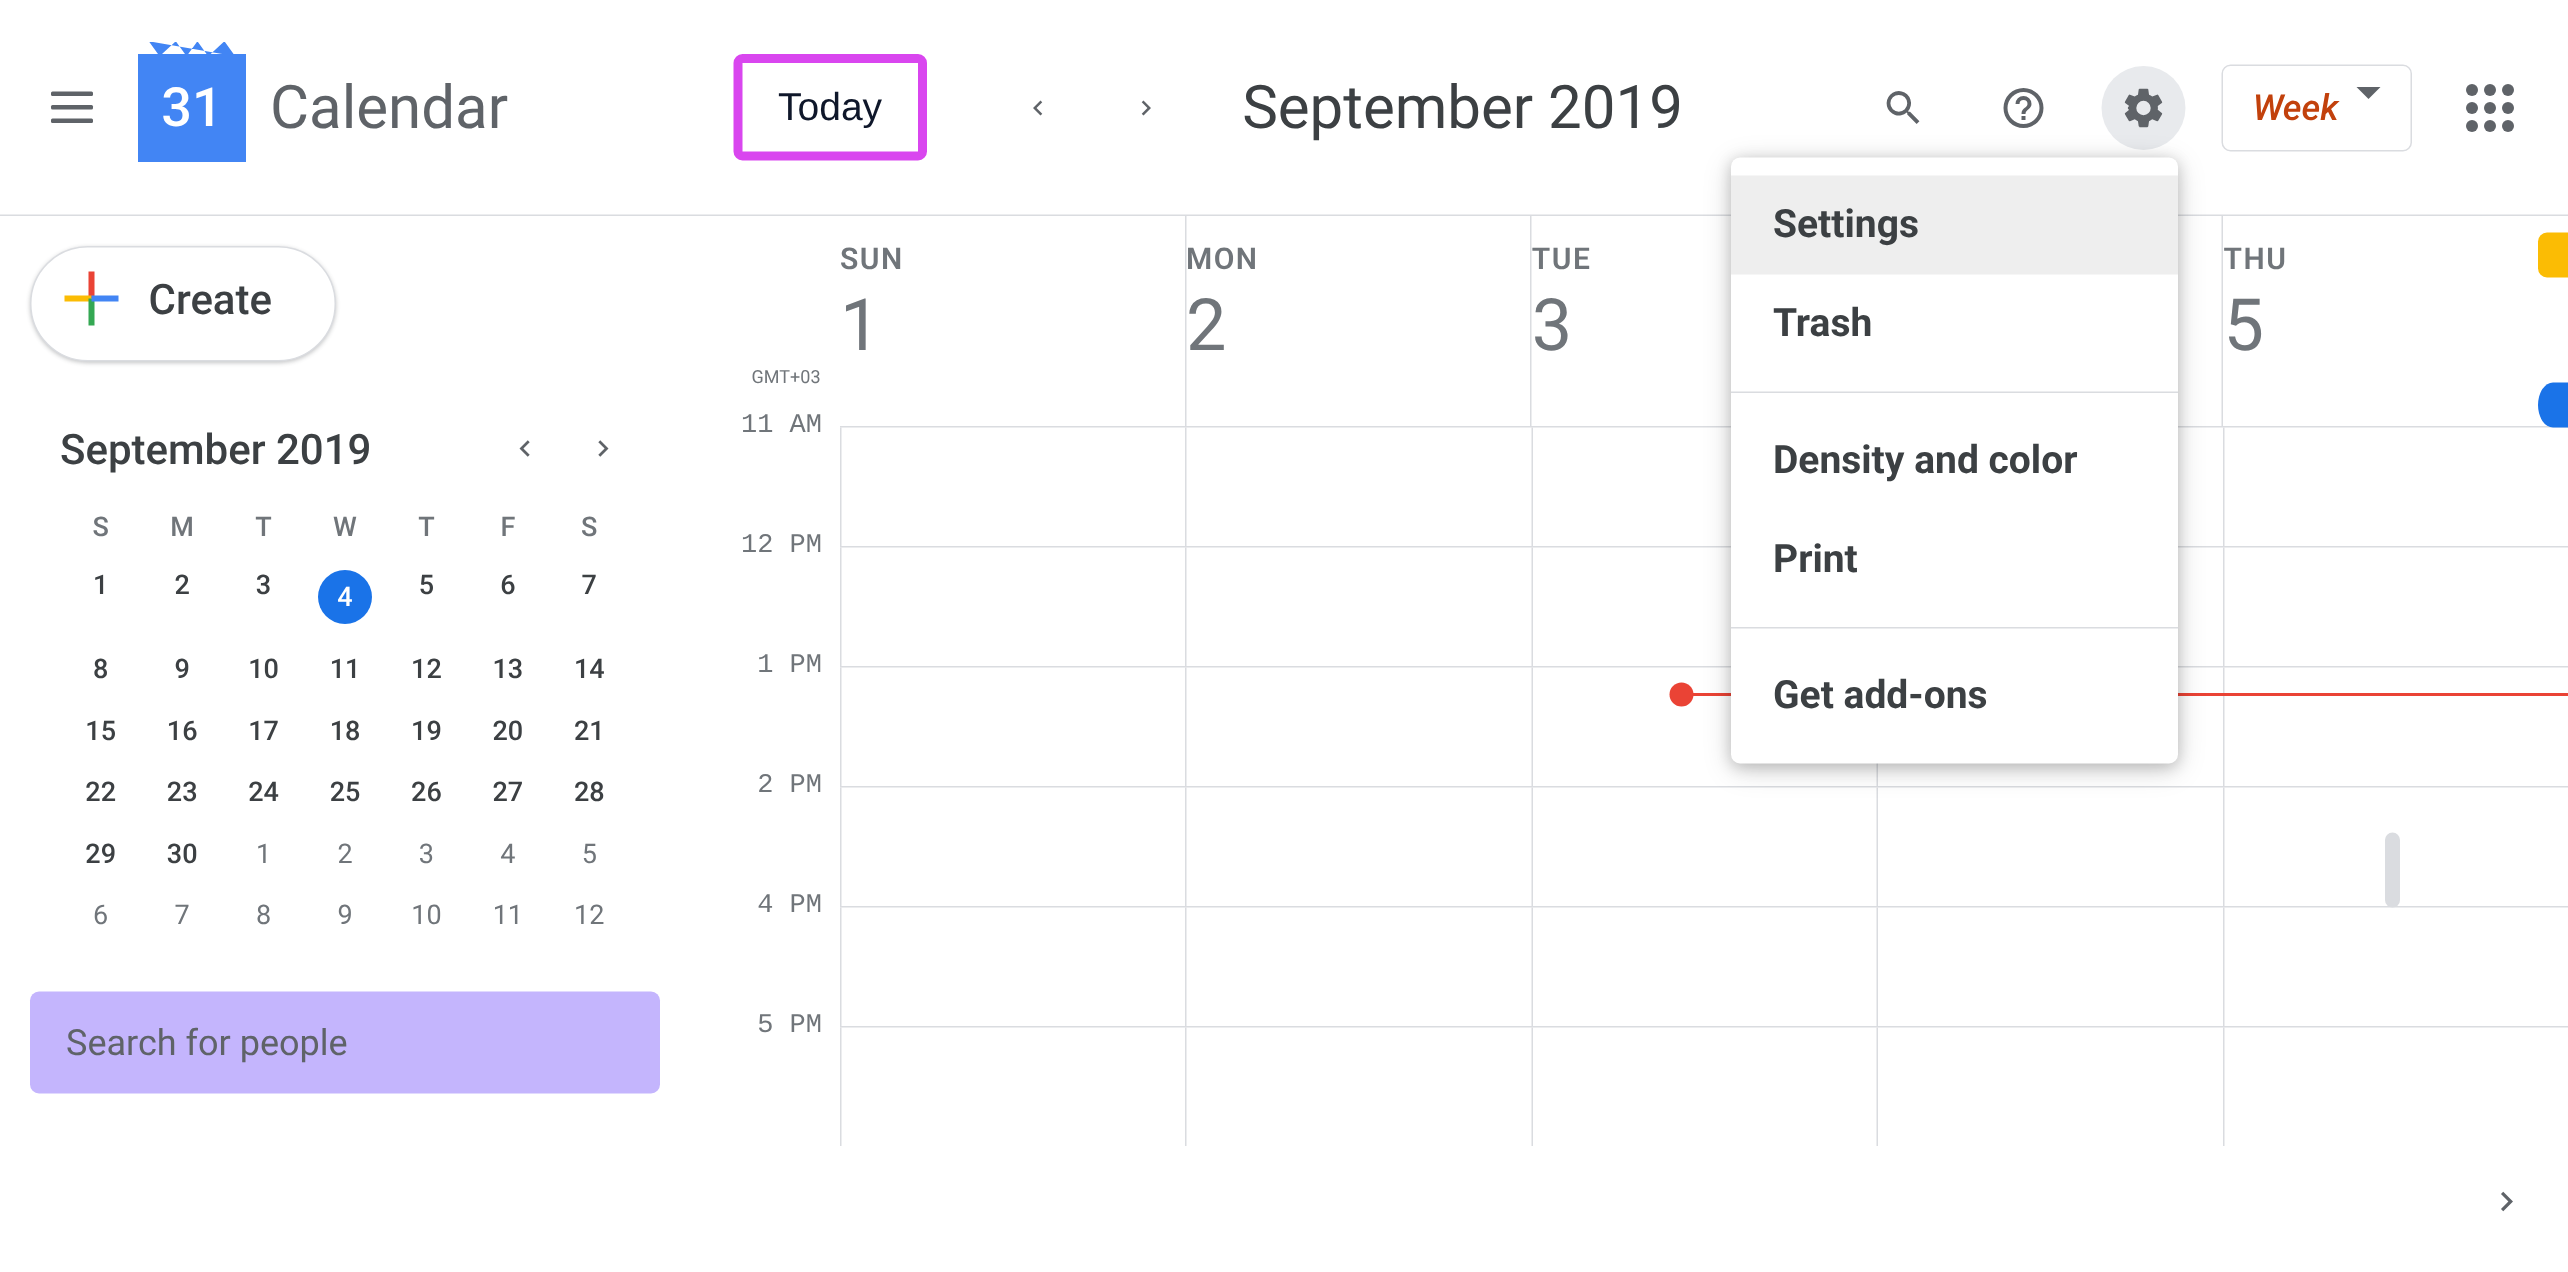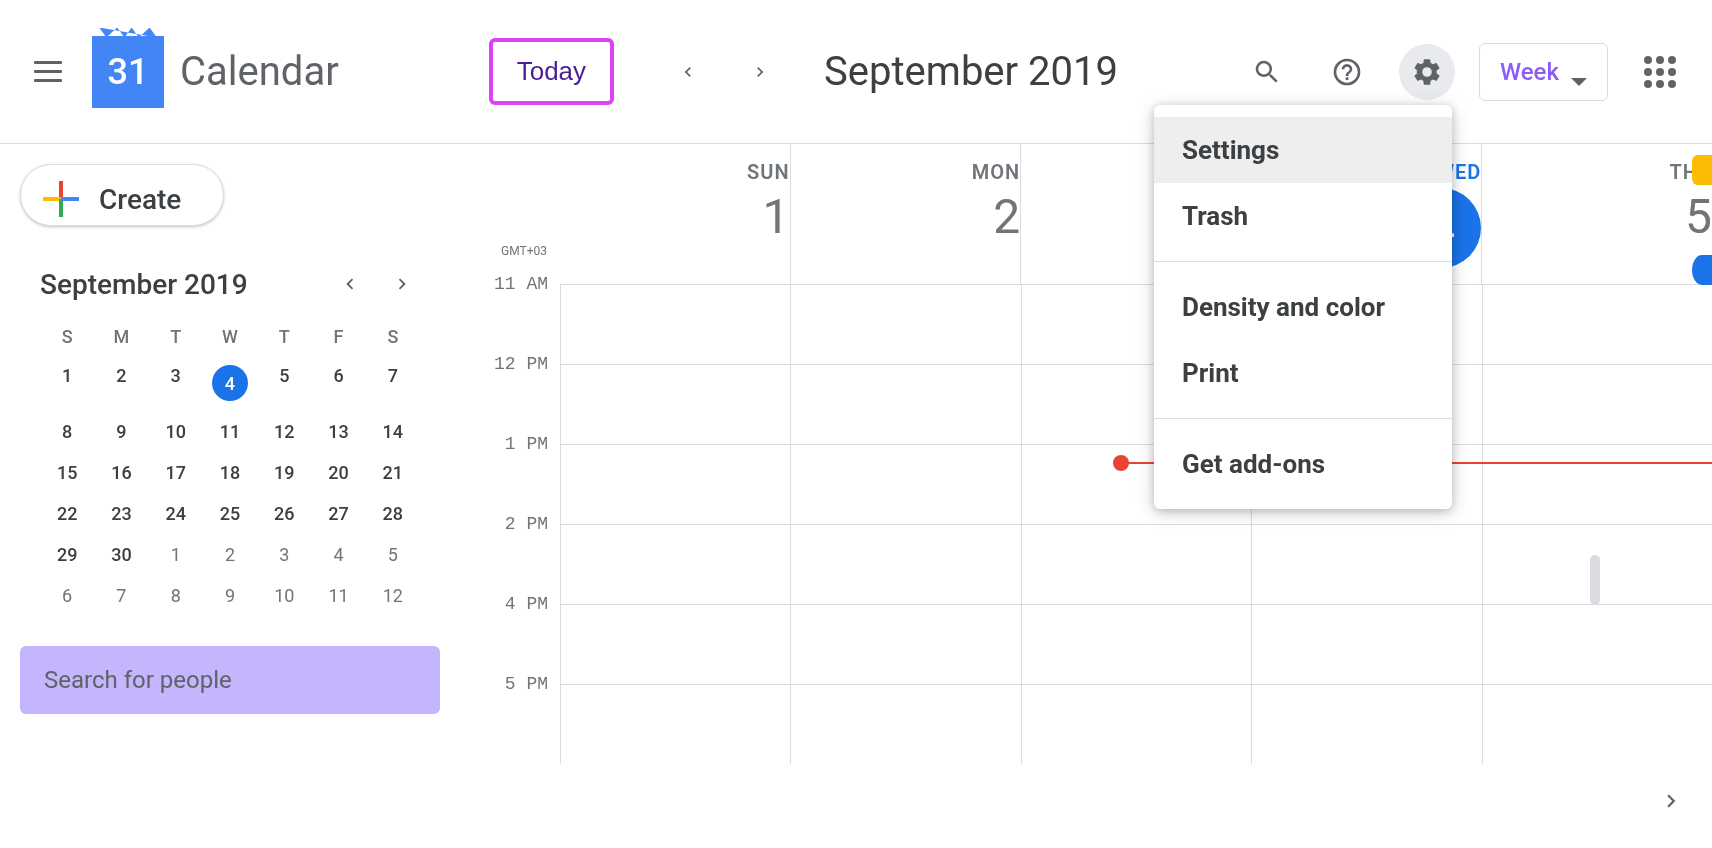--- a/index.html
+++ b/index.html
@@ -62,10 +62,10 @@
     .today-btn {
       margin-left: 150px;
       padding: 14px 24px;
-      border: 4px solid #d946ef;
+      border: 6px solid #d946ef;
       border-radius: 6px;
       font-size: 26px;
-      color: #4c1d95;
+      color: #0f172a;
       font-weight: 500;
       cursor: pointer;
       background: #fff;

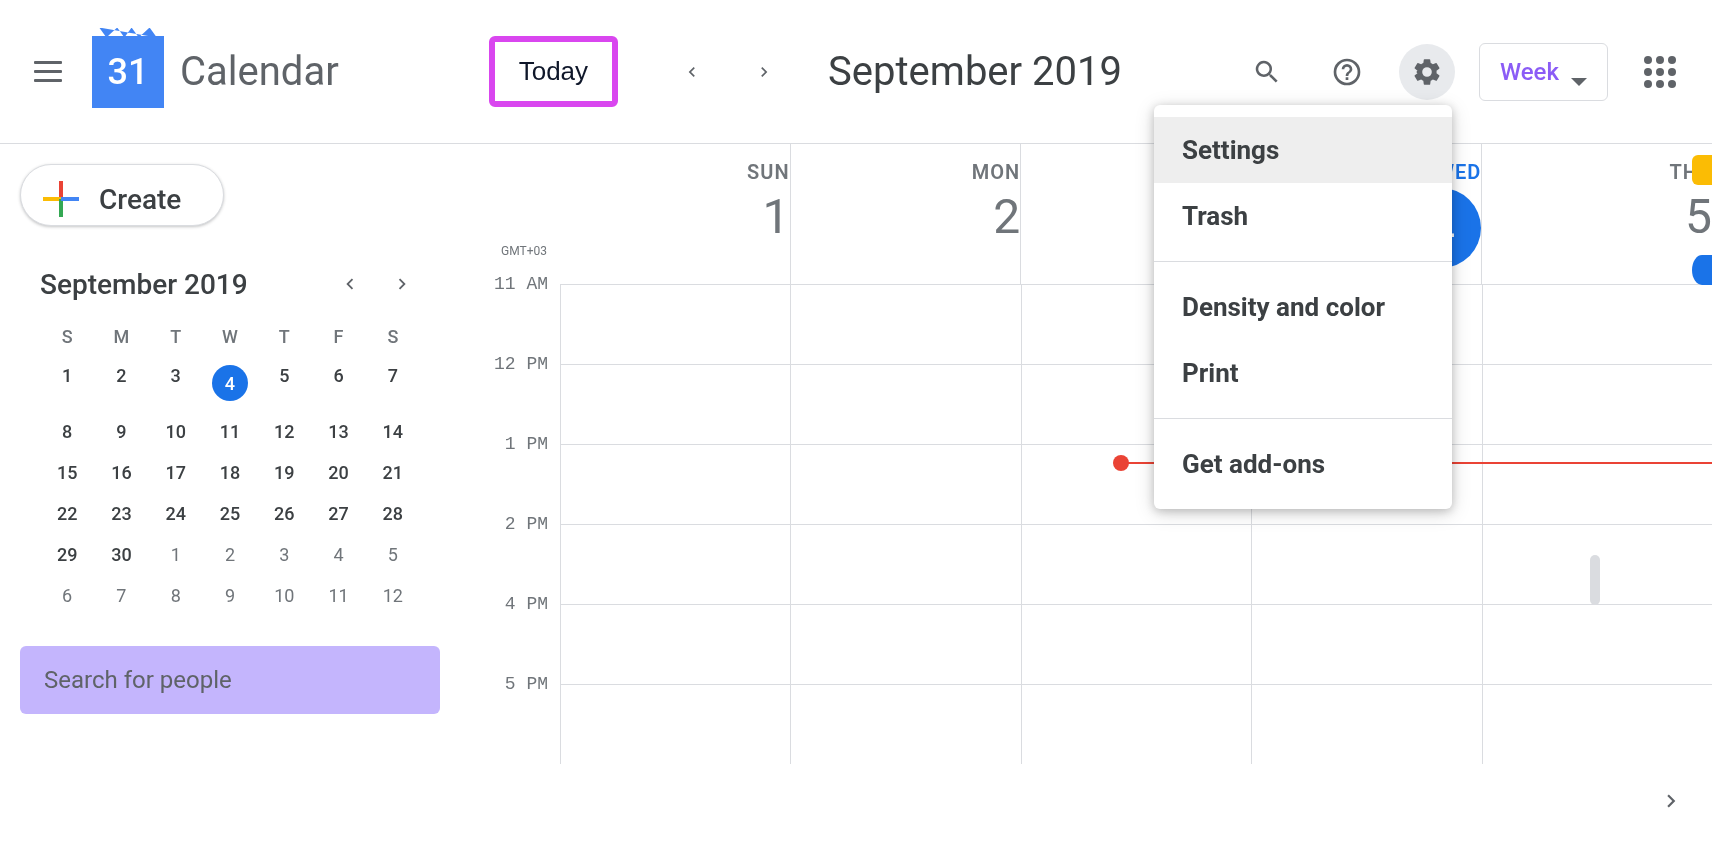--- a/index.html
+++ b/index.html
@@ -111,13 +111,14 @@
       border: 1px solid #dadce0;
       border-radius: 6px;
       font-size: 24px;
-      color: #8b5cf6;
+      color: #c2410c;
       font-weight: 500;
       cursor: pointer;
       background: #fff;
       display: flex;
-      align-items: flex-end;
+      align-items: flex-start;
       gap: 12px;
+      font-style: italic;
     }
     .dropdown-tri {
       width: 0; height: 0;

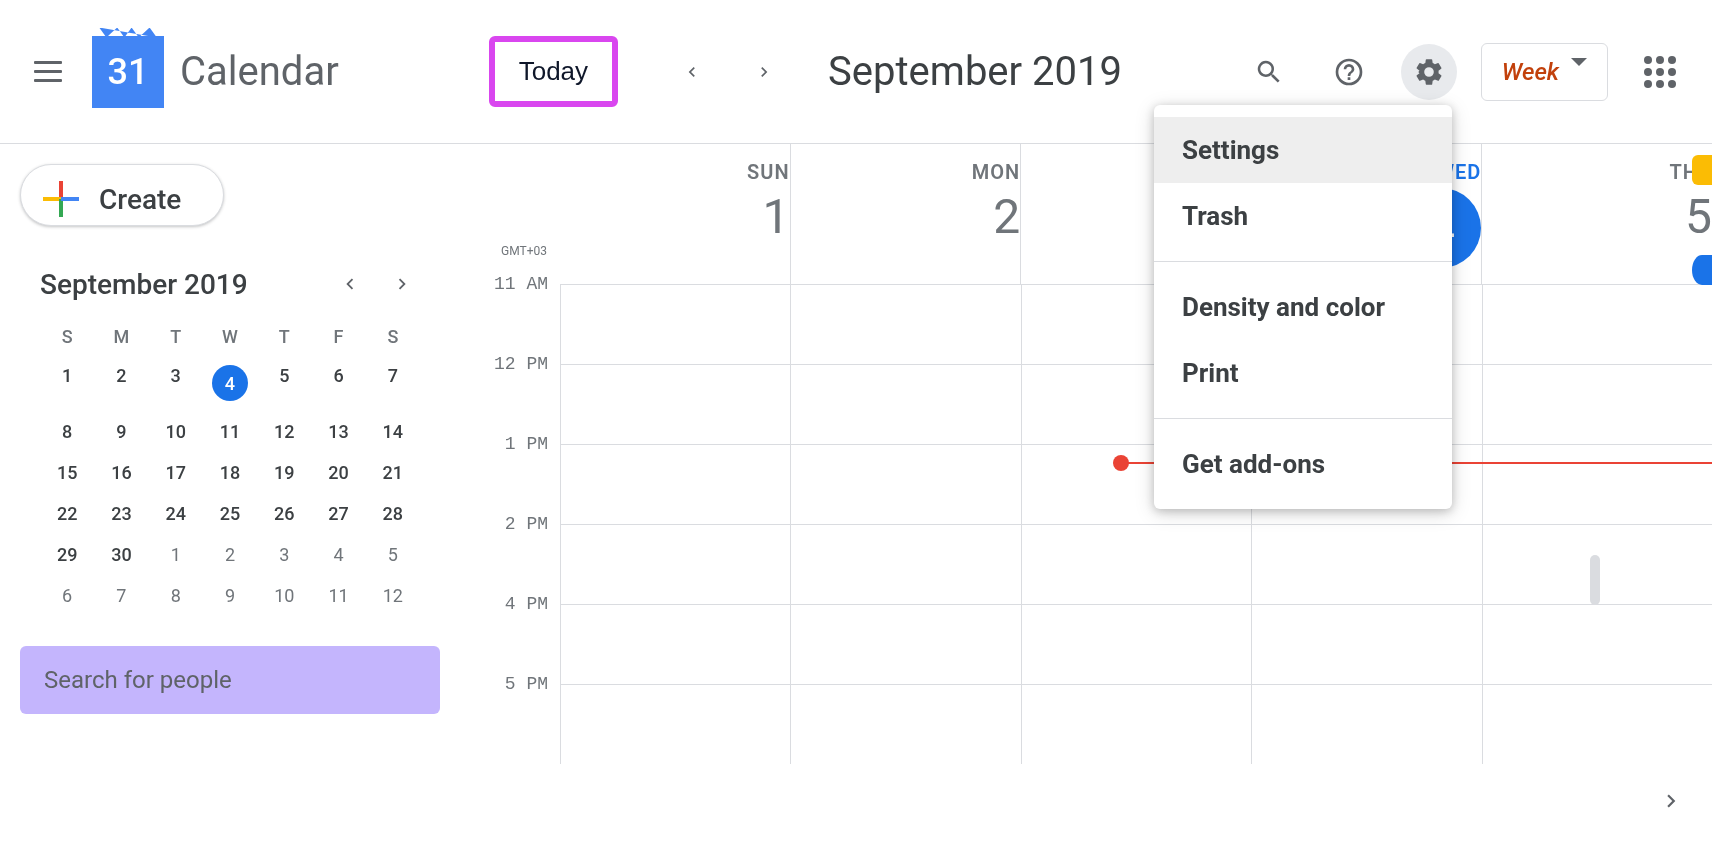--- a/index.html
+++ b/index.html
@@ -245,7 +245,7 @@
     }
     .day-col-header {
       flex: 1;
-      text-align: right;
+      text-align: left;
       padding: 16px 0;
       border-left: 1px solid #dadce0;
     }

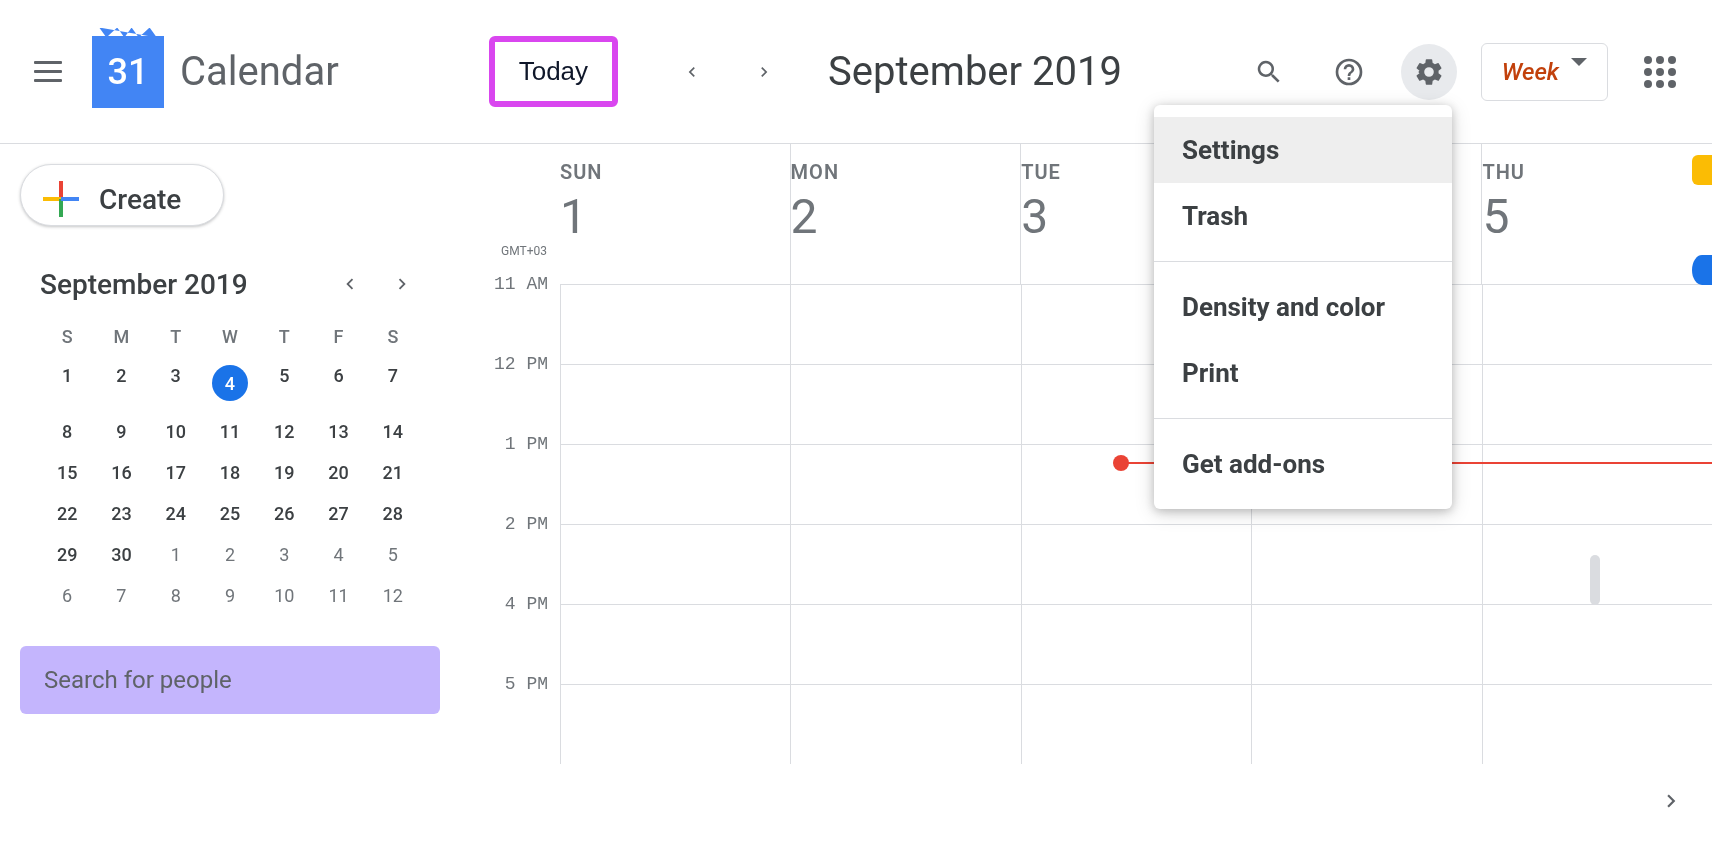--- a/index.html
+++ b/index.html
@@ -155,7 +155,7 @@
       display: inline-flex;
       align-items: center;
       gap: 20px;
-      padding: 16px 42px 8px 22px;
+      padding: 16px 42px 23px 22px;
       border: 1px solid #dadce0;
       border-radius: 50px;
       box-shadow: 0 1px 3px rgba(60,64,67,0.3);

